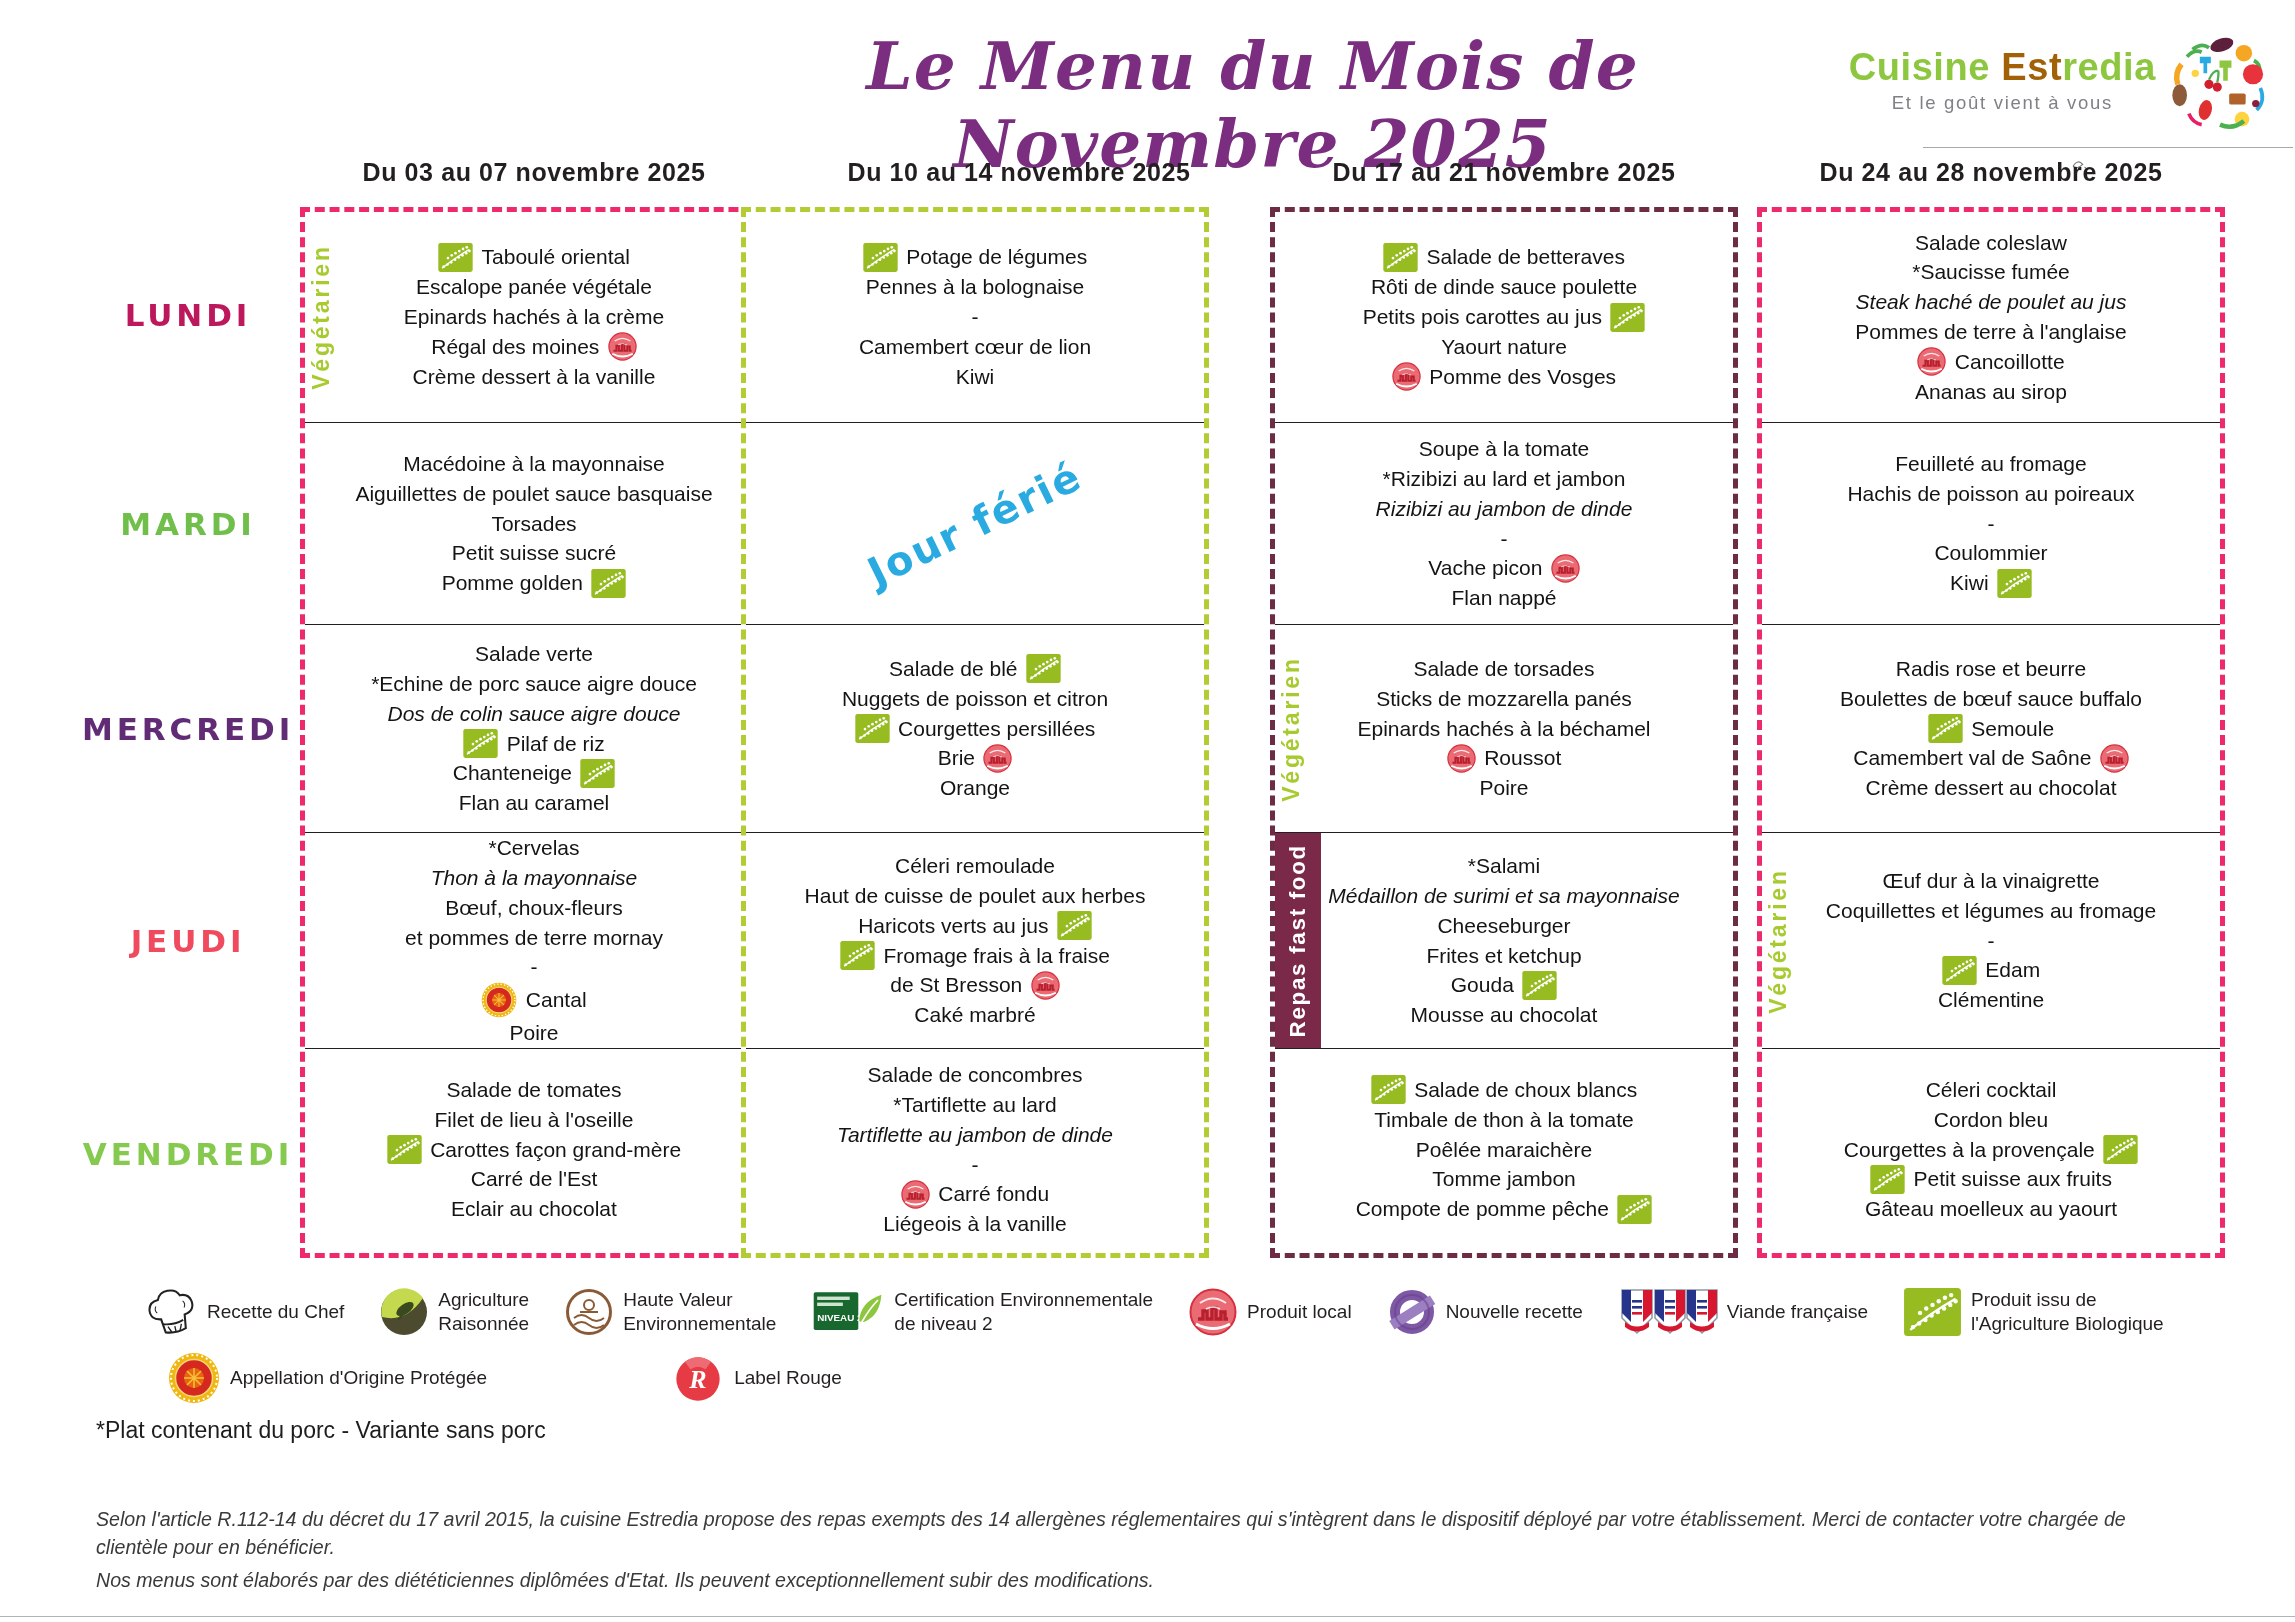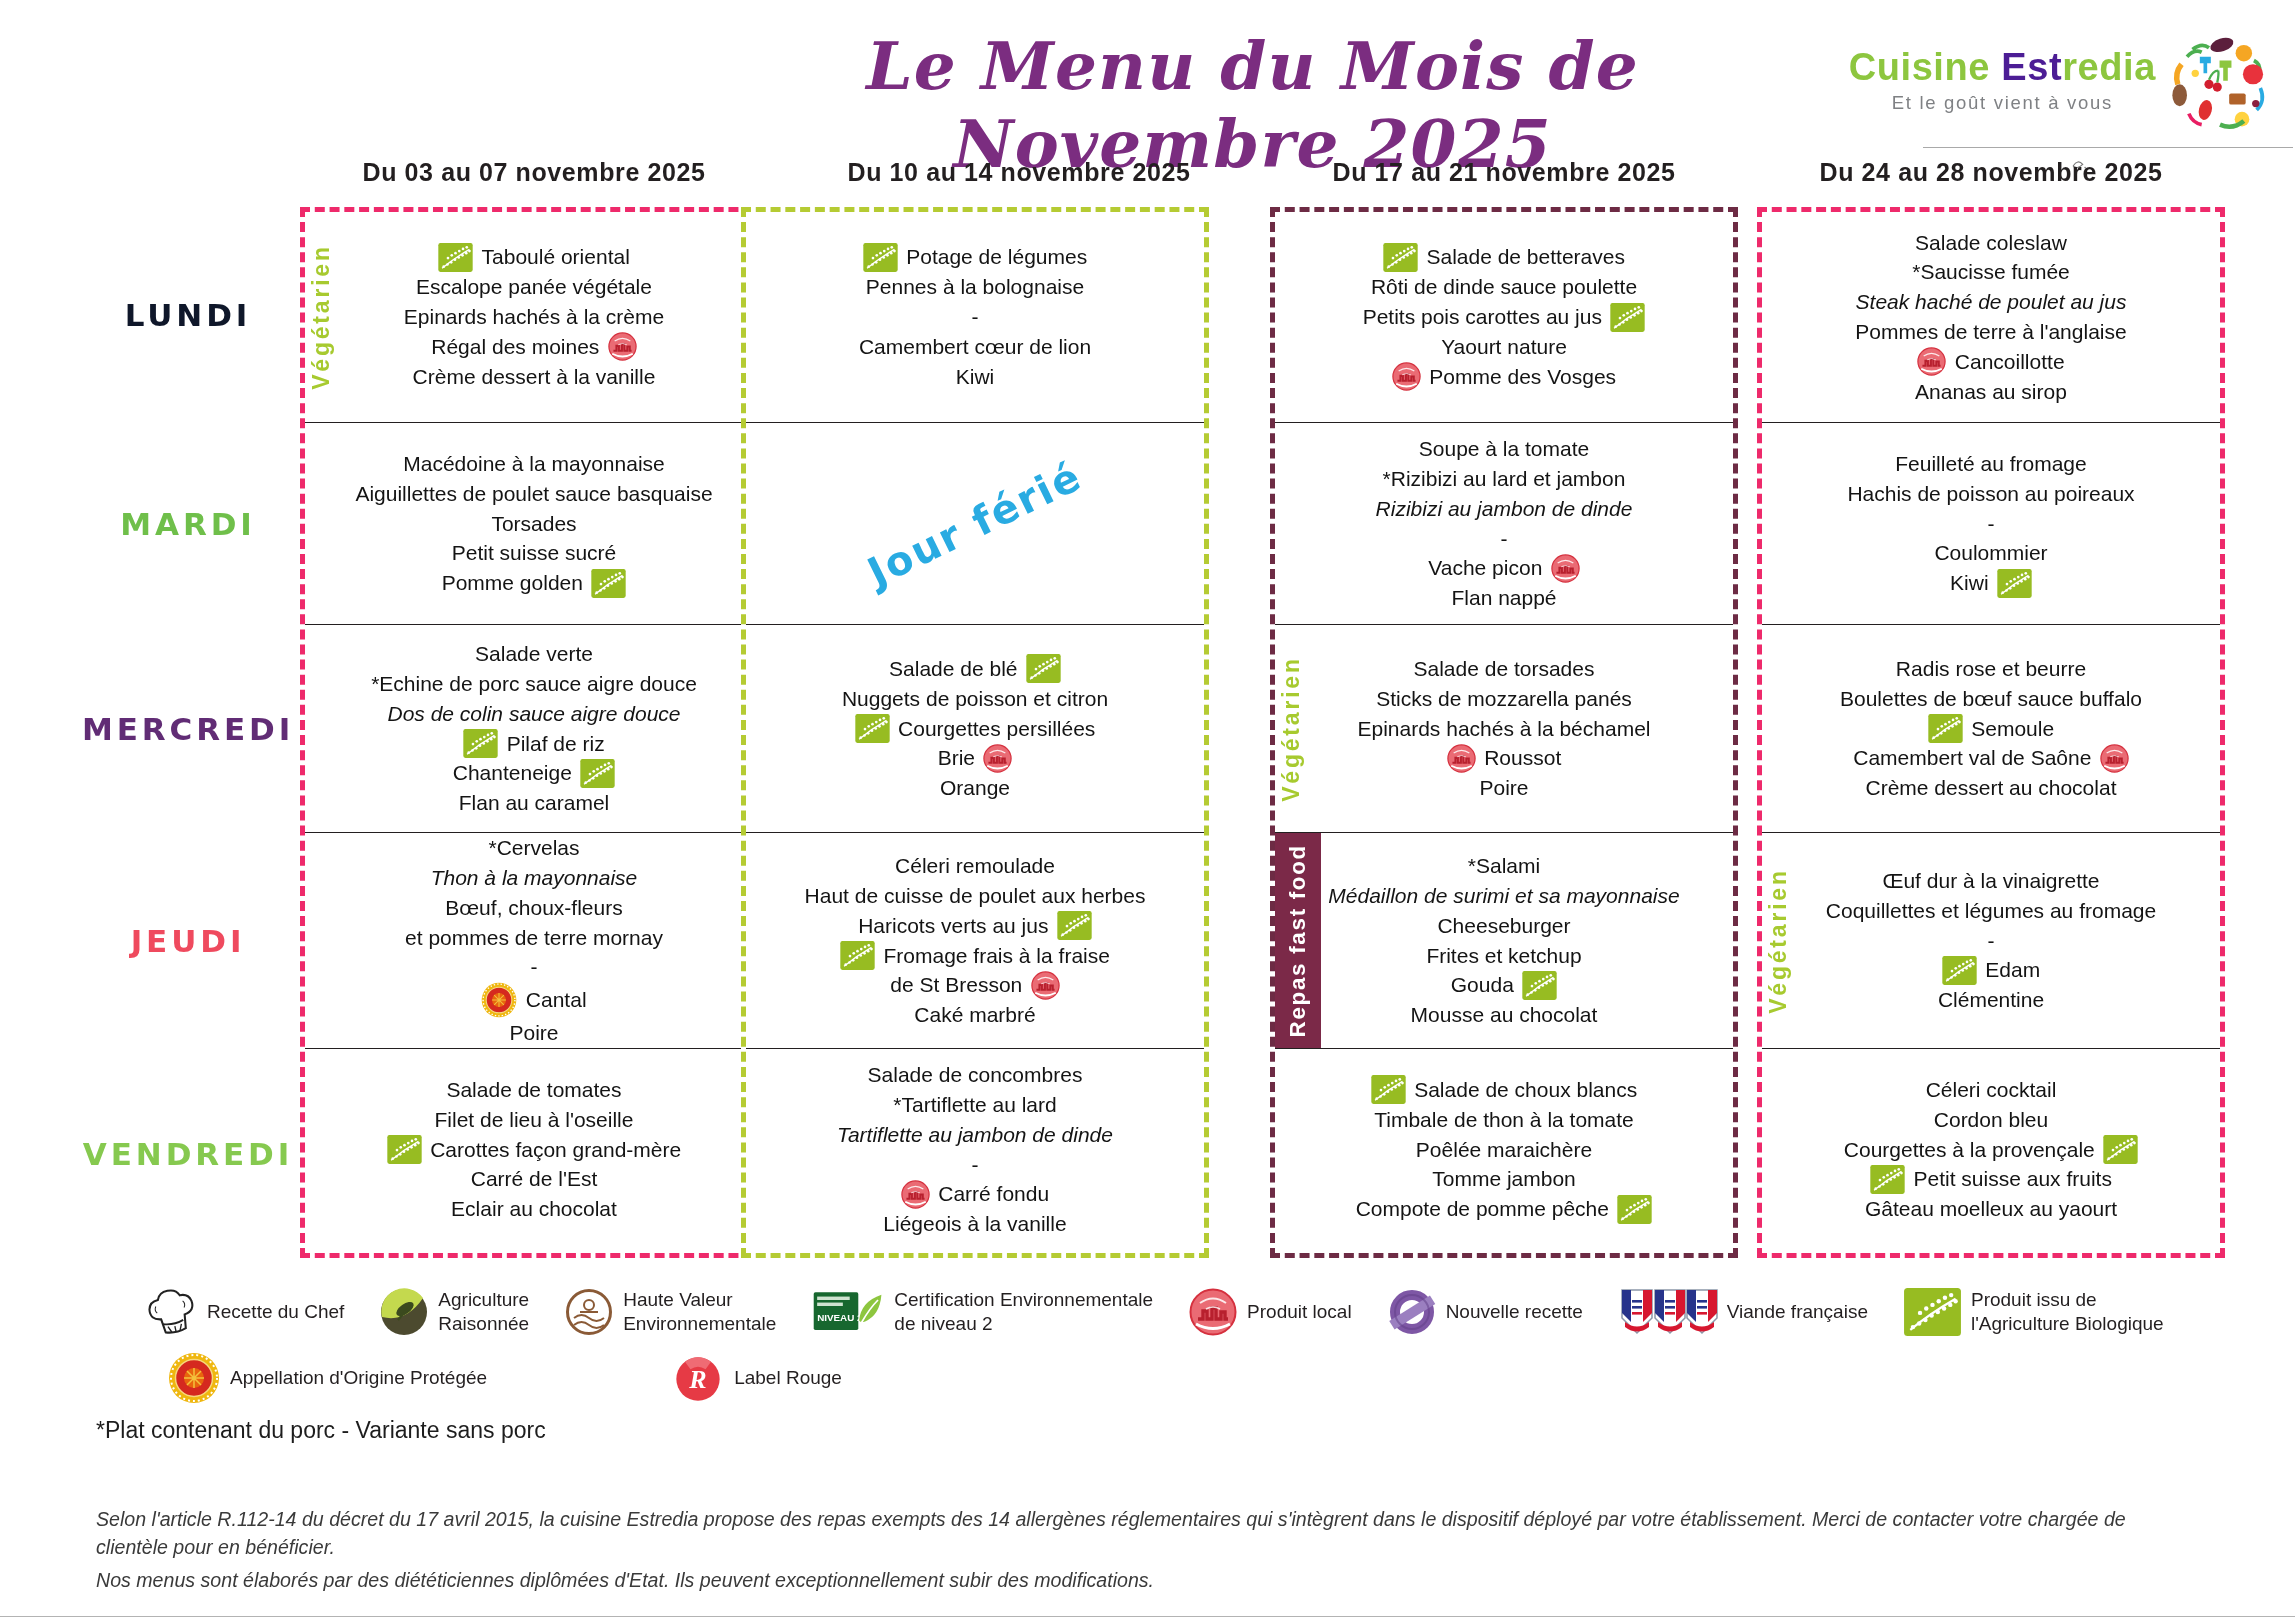--- a/index.html
+++ b/index.html
@@ -13,7 +13,7 @@
   .logo{position:absolute;top:32.5px;right:20px;display:flex;align-items:flex-start;gap:9px;}
   .logo-text{display:flex;flex-direction:column;align-items:center;margin-top:15.7px;}
   .logo-name{font-size:38px;font-weight:bold;letter-spacing:0.6px;line-height:1;}
-  .logo-name .g{color:#8dc63f;} .logo-name .k{color:#4c1d95;text-align:right;}
+  .logo-name .g{color:#8dc63f;} .logo-name .k{color:#a16207;text-align:right;}
   .logo-tag{font-size:18.5px;color:#7f8184;letter-spacing:1.7px;margin-top:5.6px;}
   .logo-line{position:absolute;top:147px;right:2.2px;width:370px;height:1.1px;background:#a9a9a9;}
   .logo-sig{position:absolute;top:158px;right:207px;}

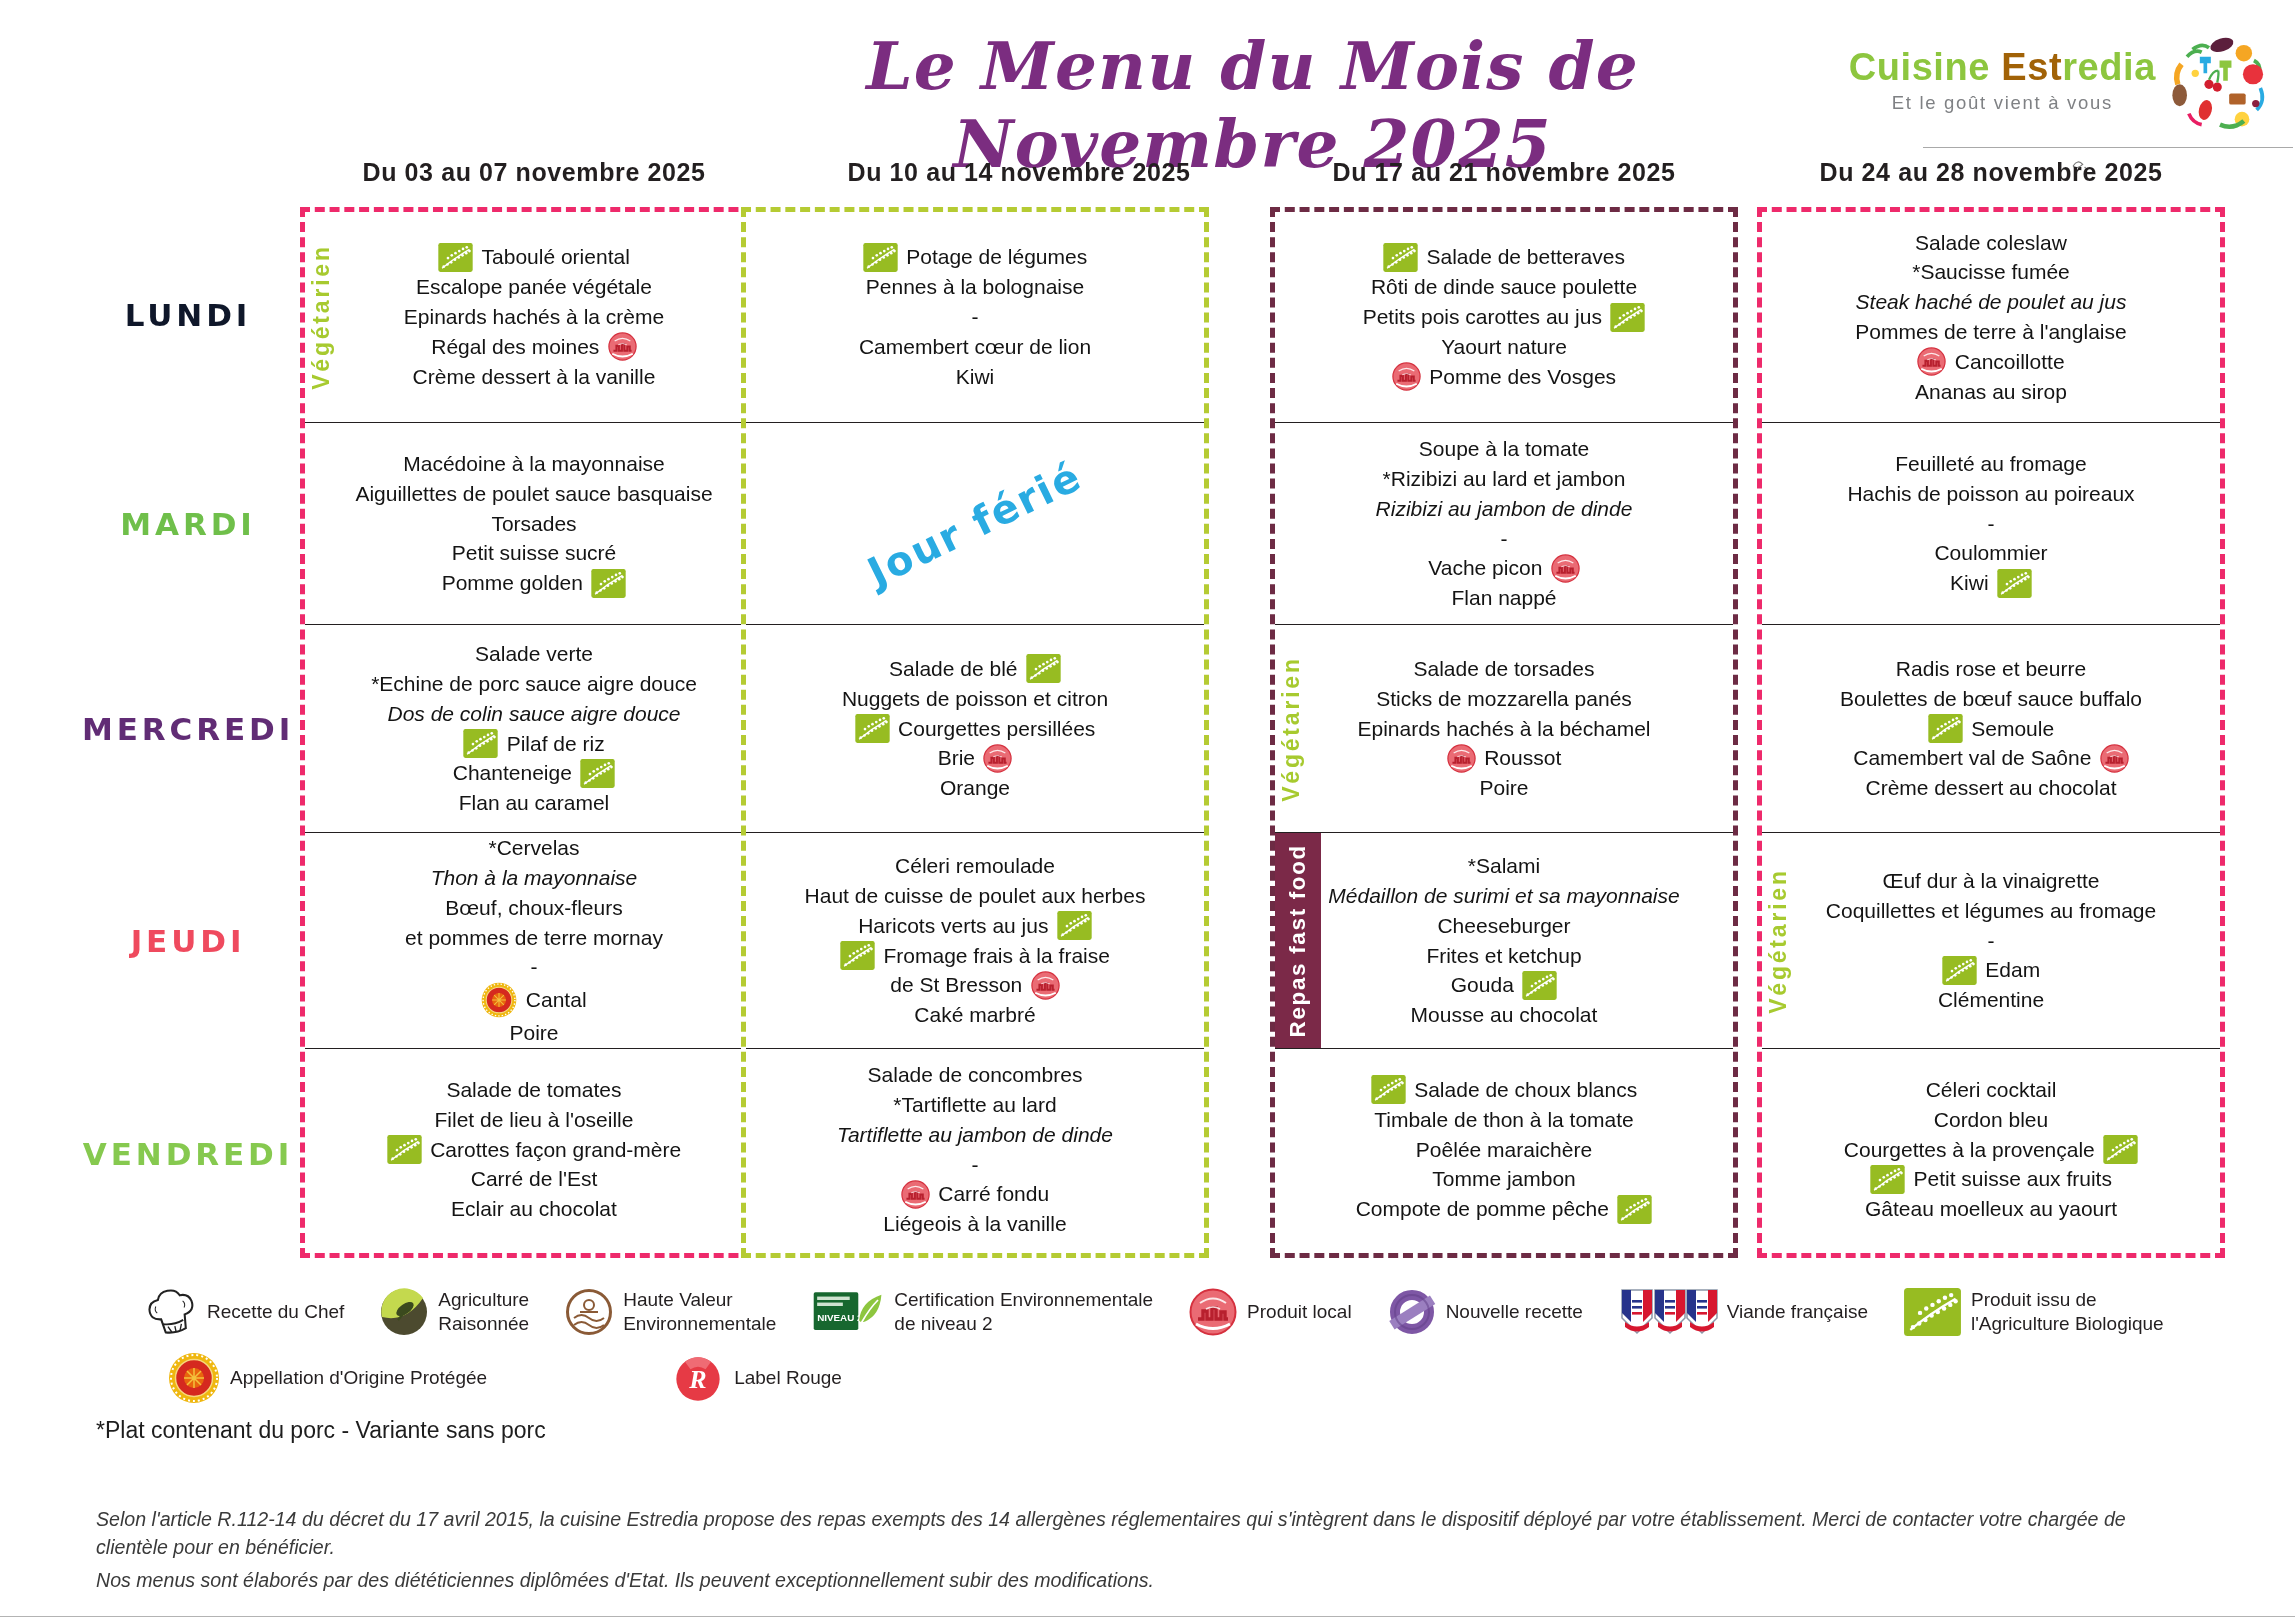--- a/index.html
+++ b/index.html
@@ -113,7 +113,7 @@
   <div class="week-header" style="left:1757px">Du 24 au 28 novembre 2025</div>
 
   <div id="days">
-      <div class="day" style="top: 207px; height: 216px; color: #0f172a; text-align: center;">LUNDI</div>
+      <div class="day" style="top: 207px; height: 216px; color: #be185d; text-align: center;">LUNDI</div>
       <div class="day" style="top: 423px; height: 202px; color: rgb(111, 191, 74);">MARDI</div>
       <div class="day" style="top: 625px; height: 208px; color: rgb(97, 44, 117);">MERCREDI</div>
       <div class="day" style="top: 833px; height: 216px; color: rgb(239, 74, 94);">JEUDI</div>

